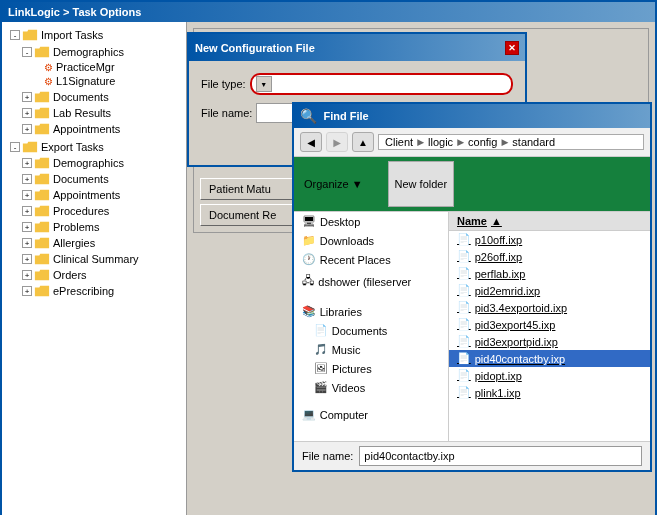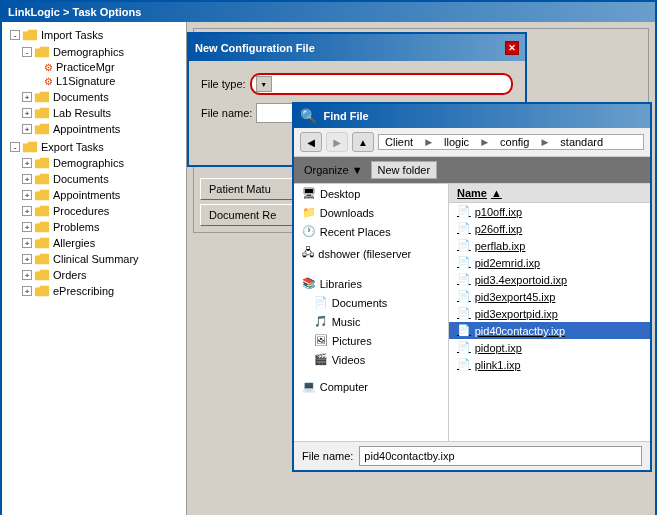--- a/index.html
+++ b/index.html
@@ -314,7 +314,7 @@
       padding: 1px 6px;
       font-size: 11px;
       flex: 1;
-      gap: 12px;
+      gap: 4px;
     }
 
     .breadcrumb-arrow {

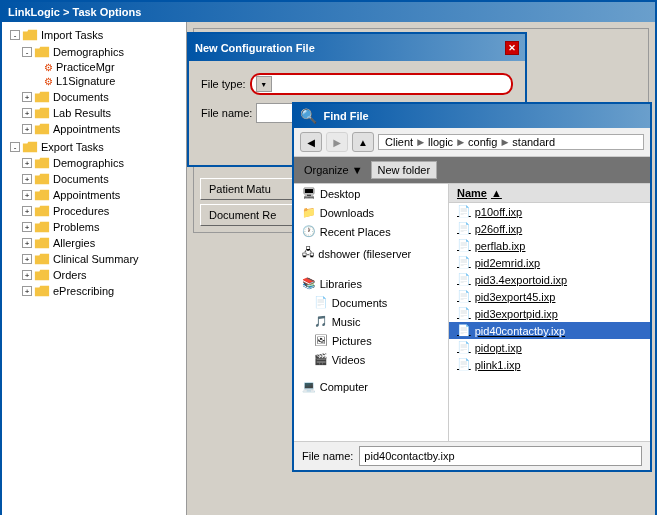--- a/index.html
+++ b/index.html
@@ -346,8 +346,8 @@
       display: flex;
       align-items: center;
       padding: 4px 6px;
-      gap: 4px;
-      background: #737373;
+      gap: 21px;
+      background: #15803d;
       border-bottom: 1px solid #ccc;
     }
 

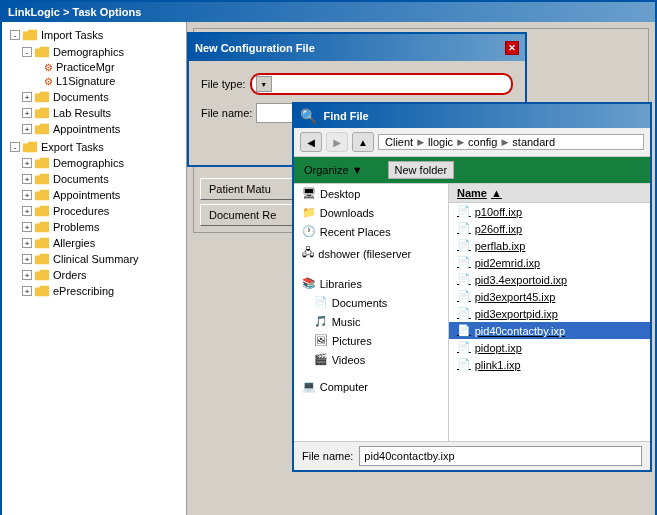--- a/index.html
+++ b/index.html
@@ -362,7 +362,7 @@
 
     .new-folder-btn {
       font-size: 11px;
-      padding: 2px 6px;
+      padding: 16px 6px;
       border: 1px solid #aaa;
       background: #e0e0e0;
       cursor: pointer;

